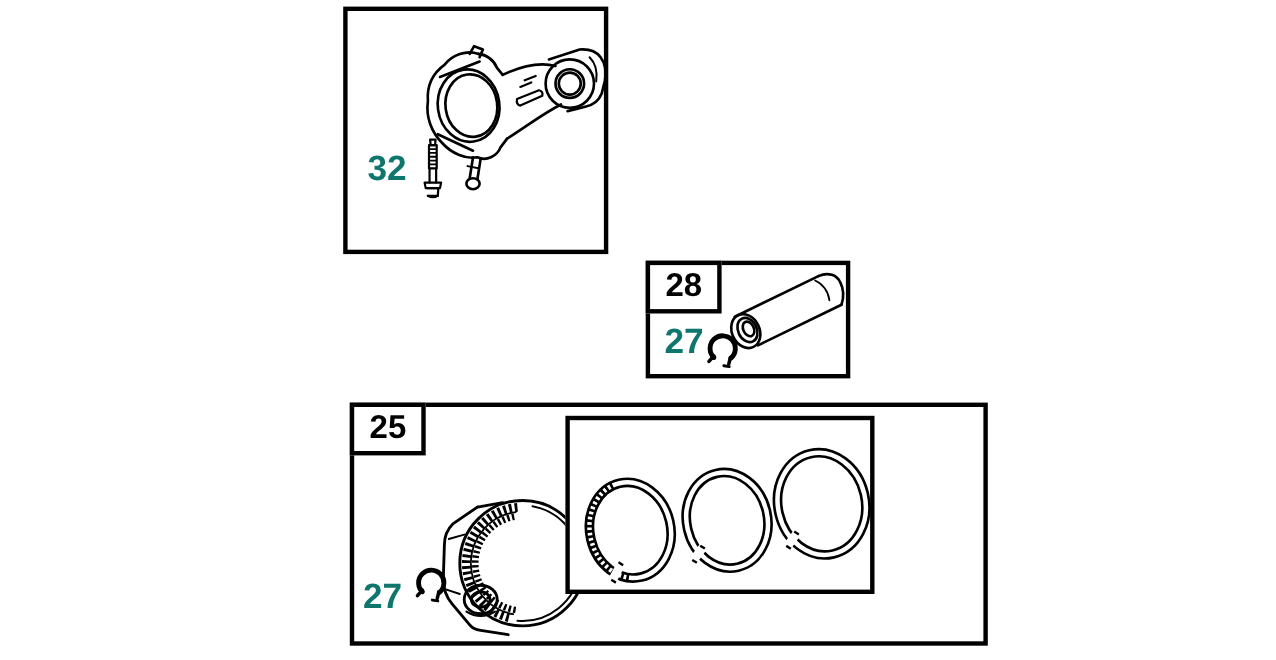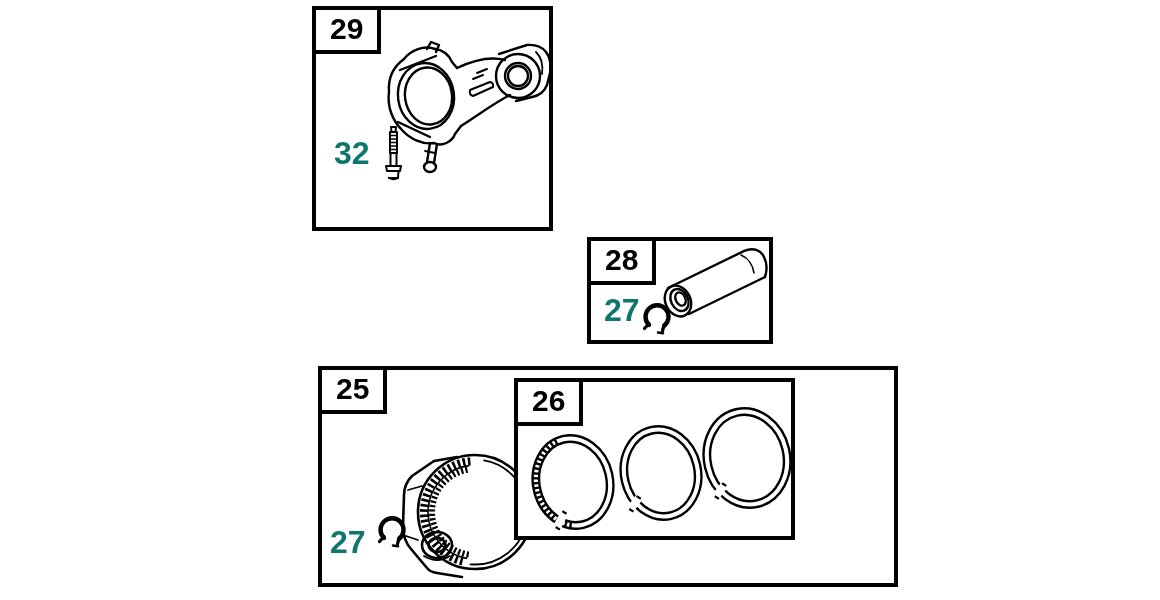--- a/index.html
+++ b/index.html
@@ -45,7 +45,6 @@
 <div class="stage">
 
   <div class="part-box" style="left:312px;top:6px;width:241px;height:225px;">
-    <div class="tag">29</div>
 
     <svg style="left:62px;top:30px;" width="172" height="138" viewBox="0 0 172 138" fill="none" stroke="#000" stroke-width="2.4" stroke-linecap="round" stroke-linejoin="round">
 

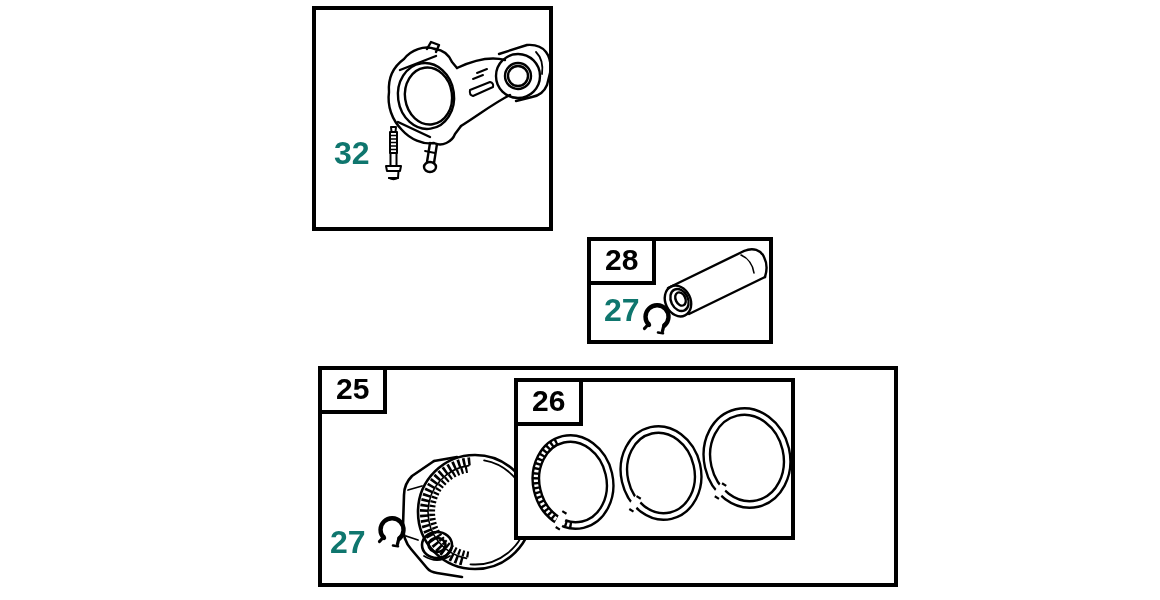--- a/index.html
+++ b/index.html
@@ -144,7 +144,6 @@
     </svg>
 
     <div class="part-box" style="left:192px;top:8px;width:281px;height:162px;">
-      <div class="tag">26</div>
 
       <svg style="left:0px;top:0px;" width="273" height="154" viewBox="0 0 273 154" fill="none" stroke="#000" stroke-width="2.4">
 

